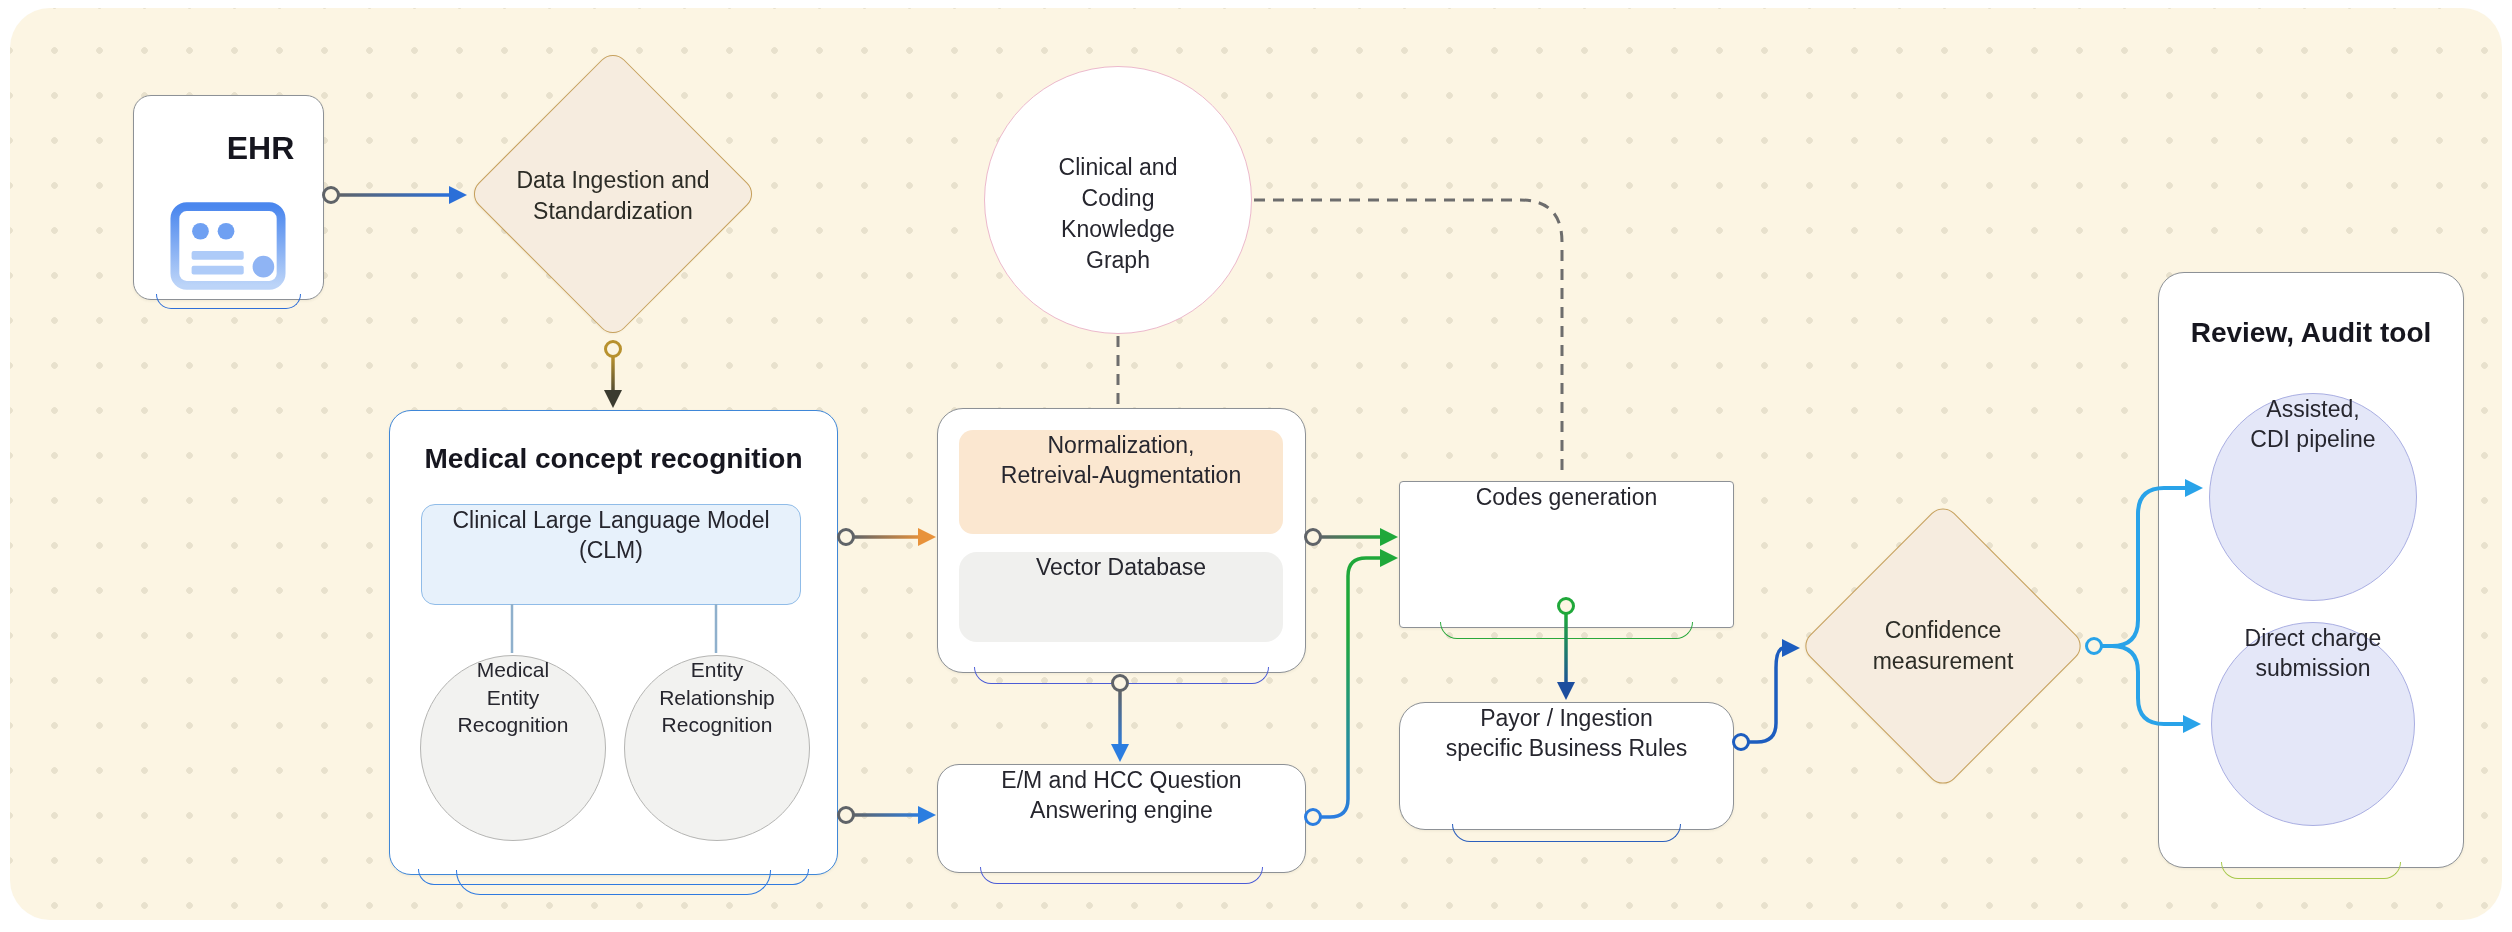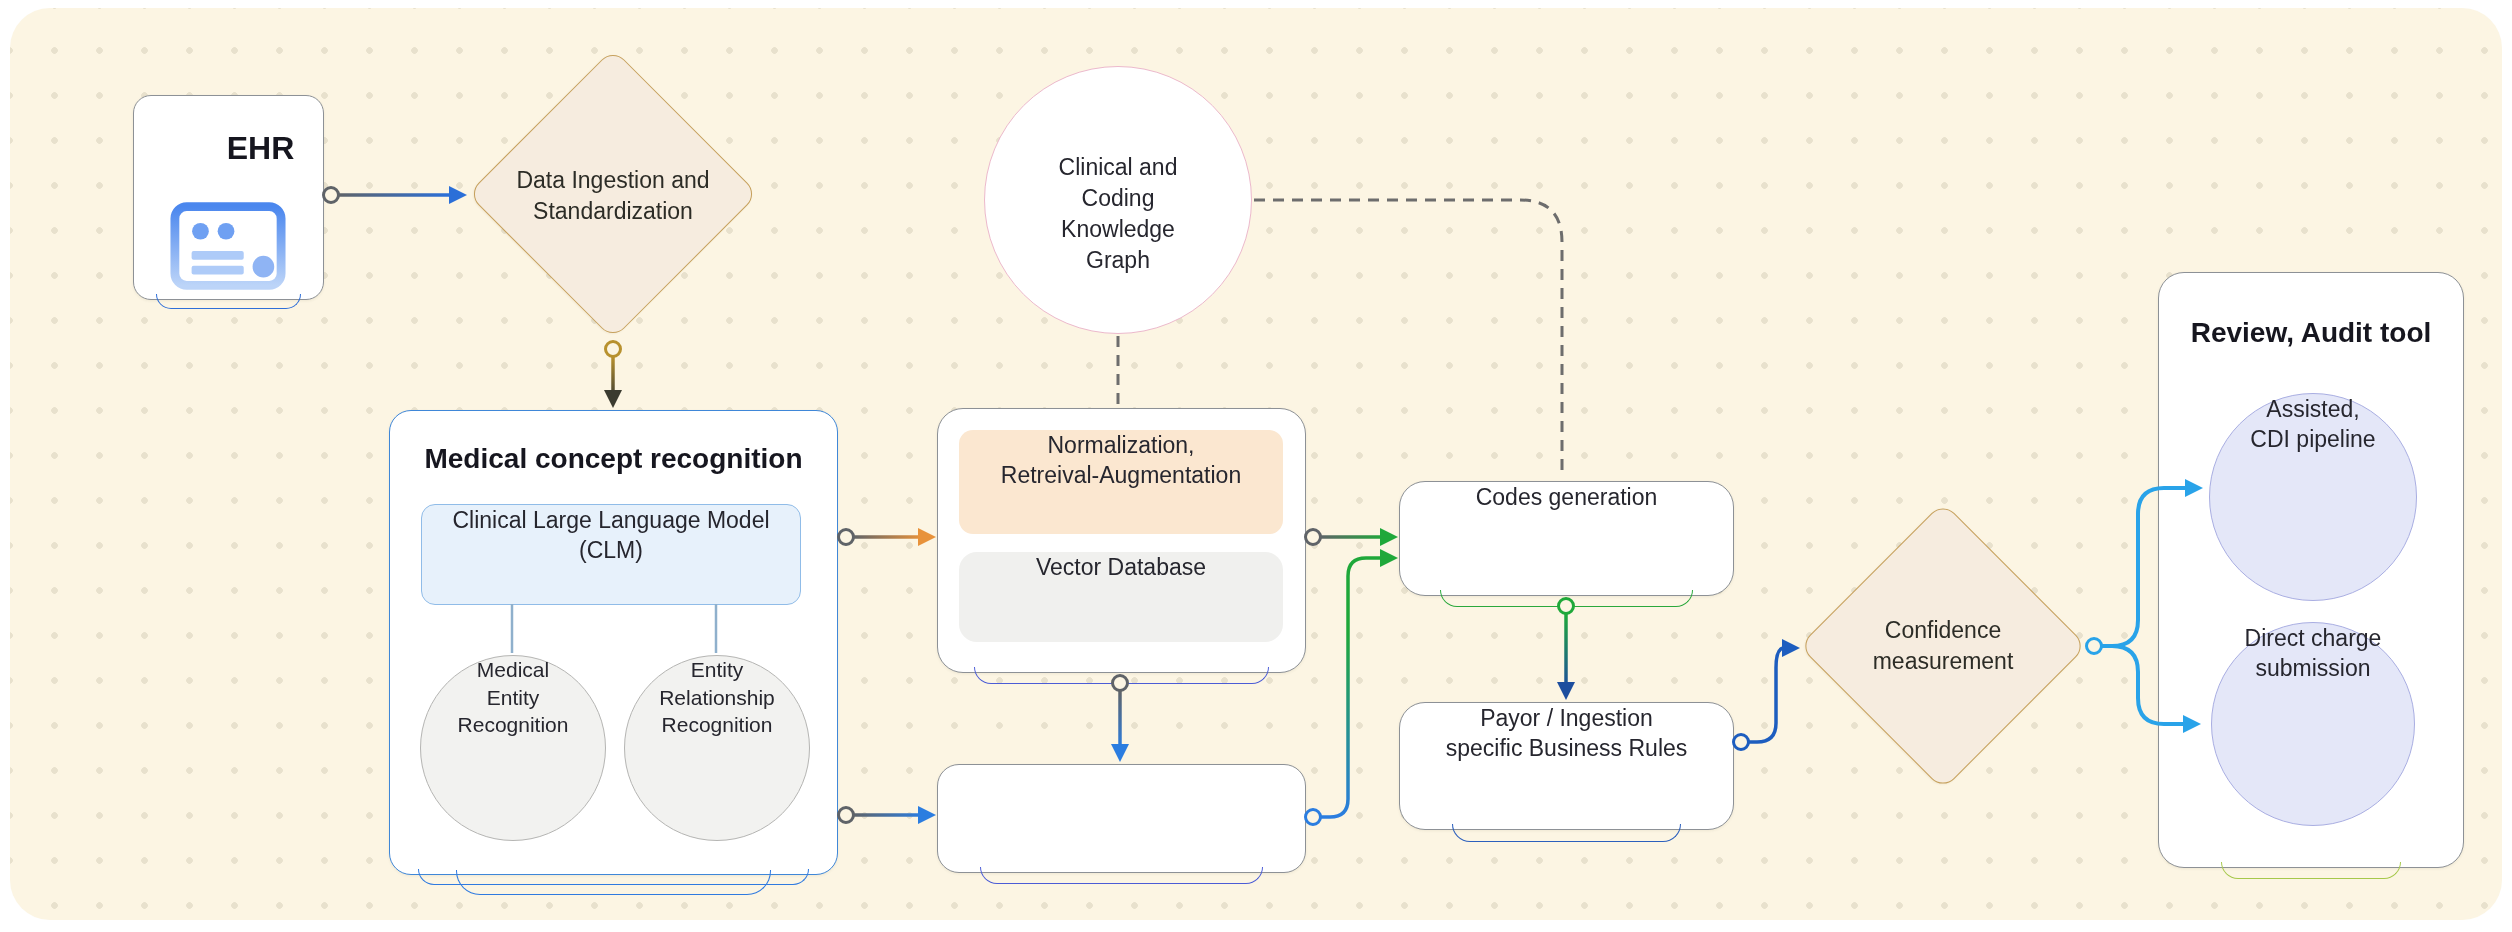--- a/index.html
+++ b/index.html
@@ -109,7 +109,7 @@
     <div class="stack" style="left:42px;right:42px;bottom:-12px;height:16px;border-color:#4b5cd6;border-radius:0 0 22px 22px;"></div>
   </div>
 
-  <div class="node flexc" style="left:1399px;top:481px;width:335px;height:115px;border-radius:26px;">
+  <div class="node flexc" style="left:1399px;top:481px;width:335px;height:147px;border-radius:4px;">
     <div class="label">
       <span>Codes generation</span>
     </div>

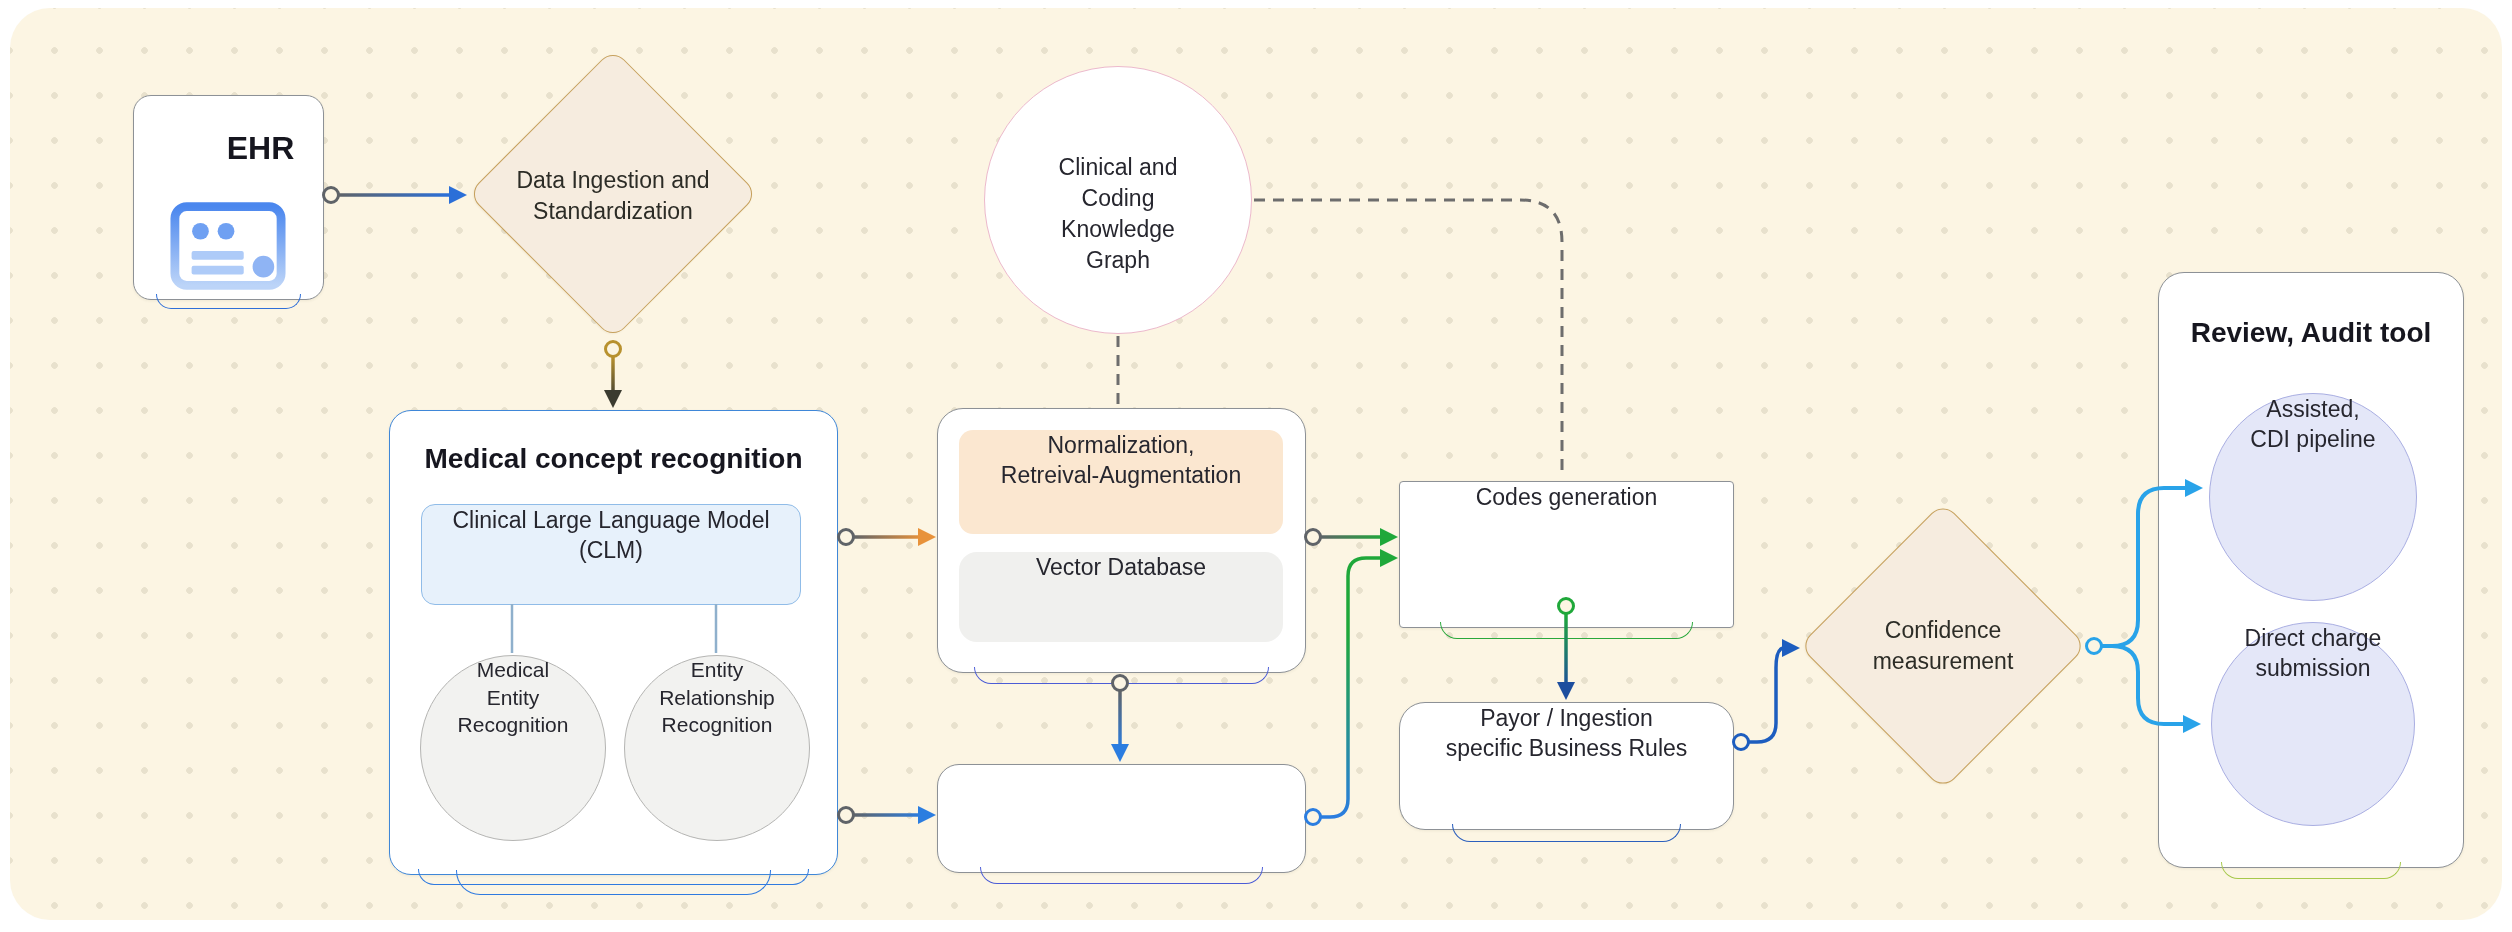--- a/index.html
+++ b/index.html
@@ -106,6 +106,10 @@
   </div>
 
   <div class="node flexc" style="left:937px;top:764px;width:369px;height:109px;border-radius:22px;">
+    <div class="label">
+      <span>E/M and HCC Question</span>
+      <span>Answering engine</span>
+    </div>
     <div class="stack" style="left:42px;right:42px;bottom:-12px;height:16px;border-color:#4b5cd6;border-radius:0 0 22px 22px;"></div>
   </div>
 

